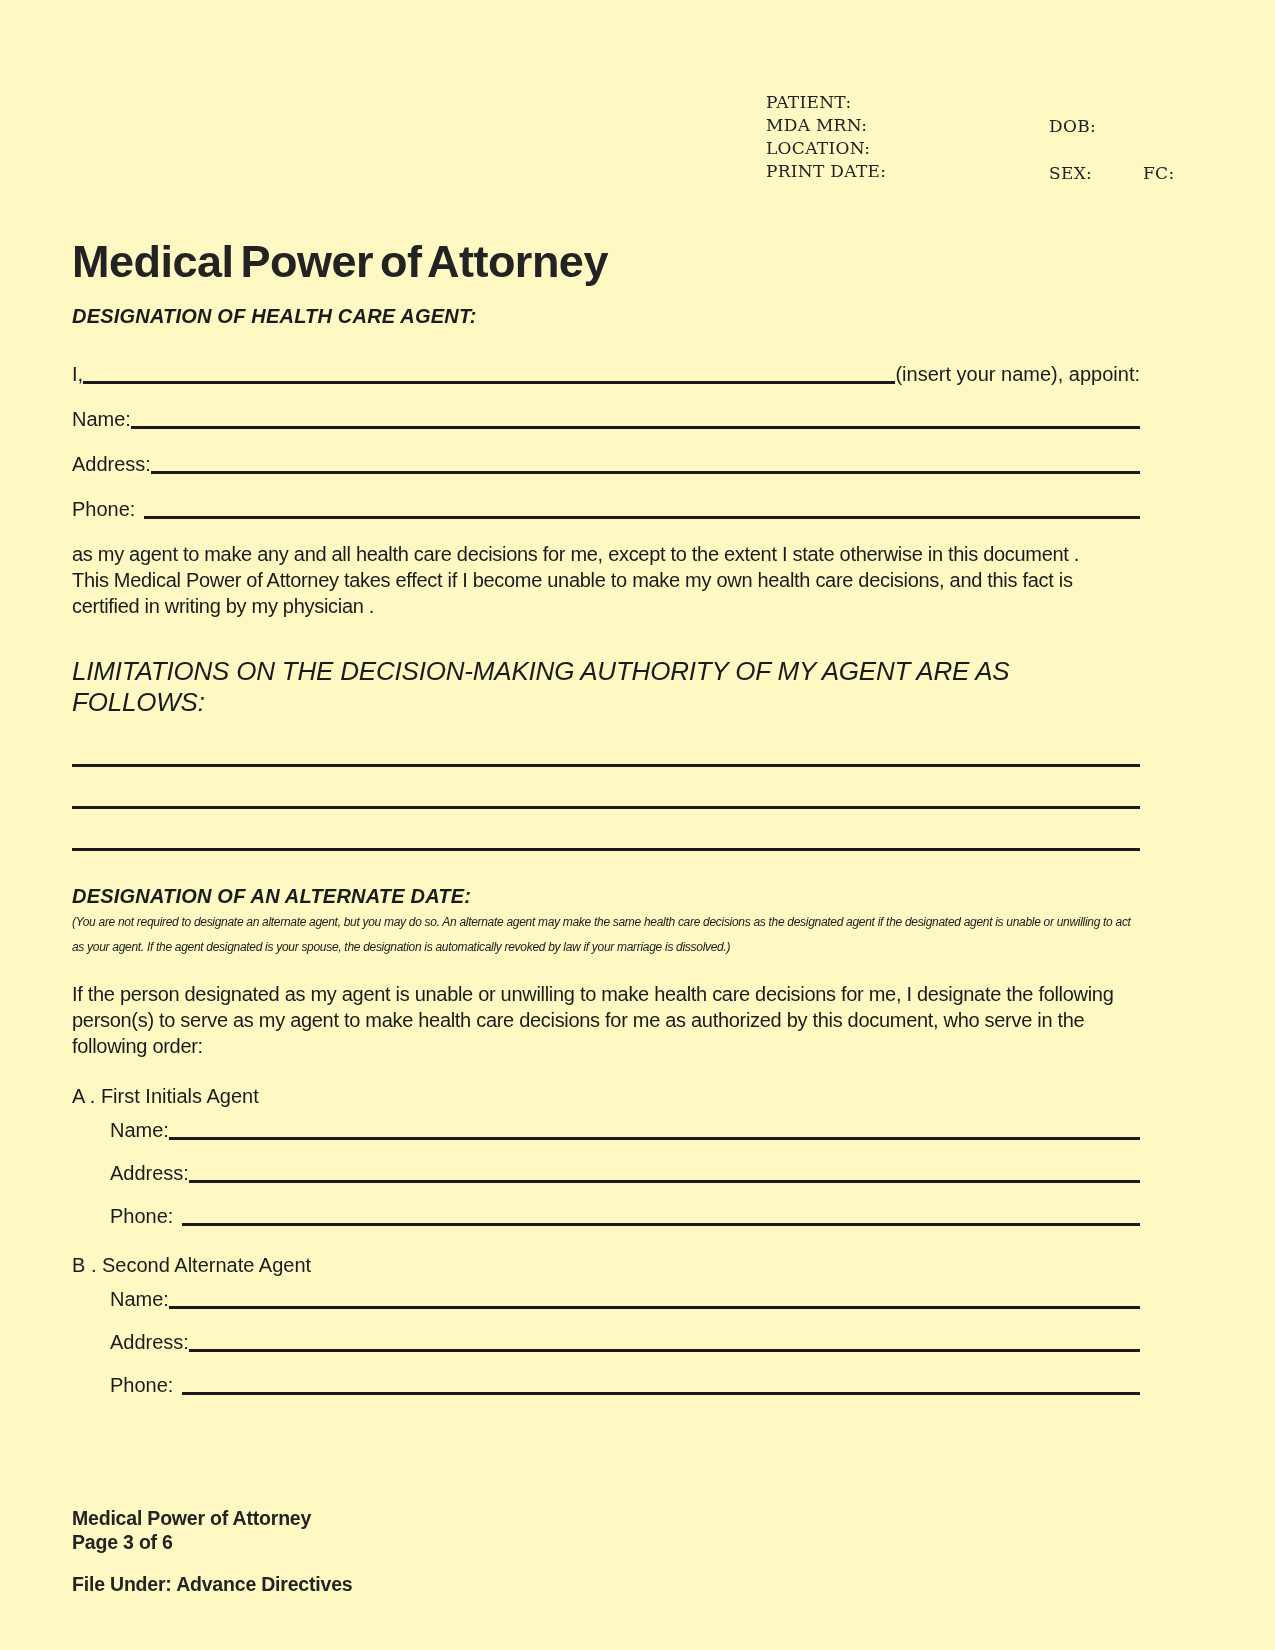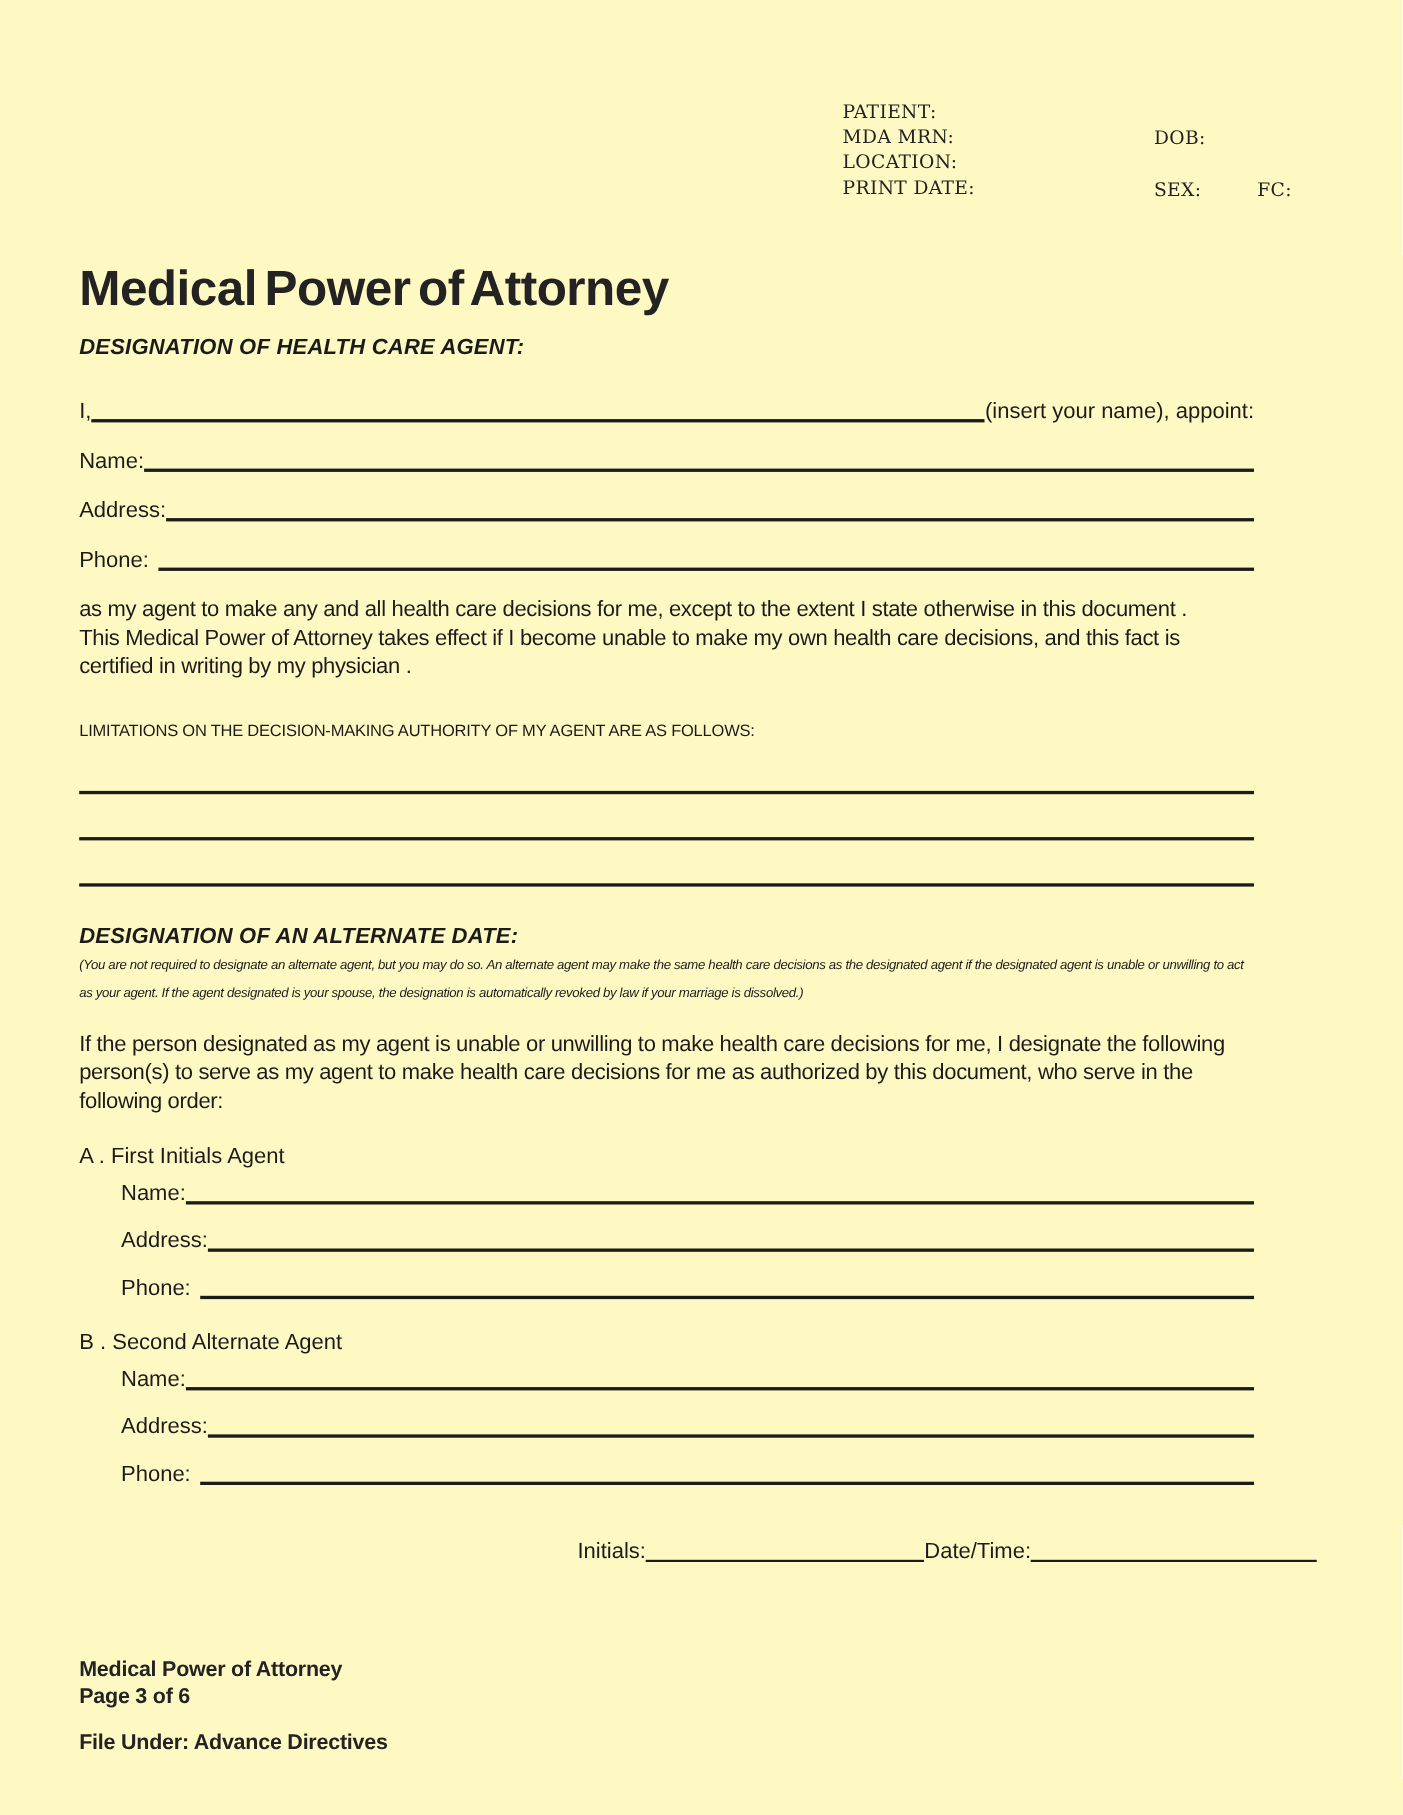--- a/index.html
+++ b/index.html
@@ -78,8 +78,9 @@
 
   .limitations-heading {
     margin-top: 37px;
-    font-size: 15px;
+    font-size: 26px;
     letter-spacing: -0.2px;
+    font-style: italic;
   }
 
   .blank-line { border: 0; border-top: 3px solid #1b1b1b; height: 0; margin: 39px 0 0 0; }

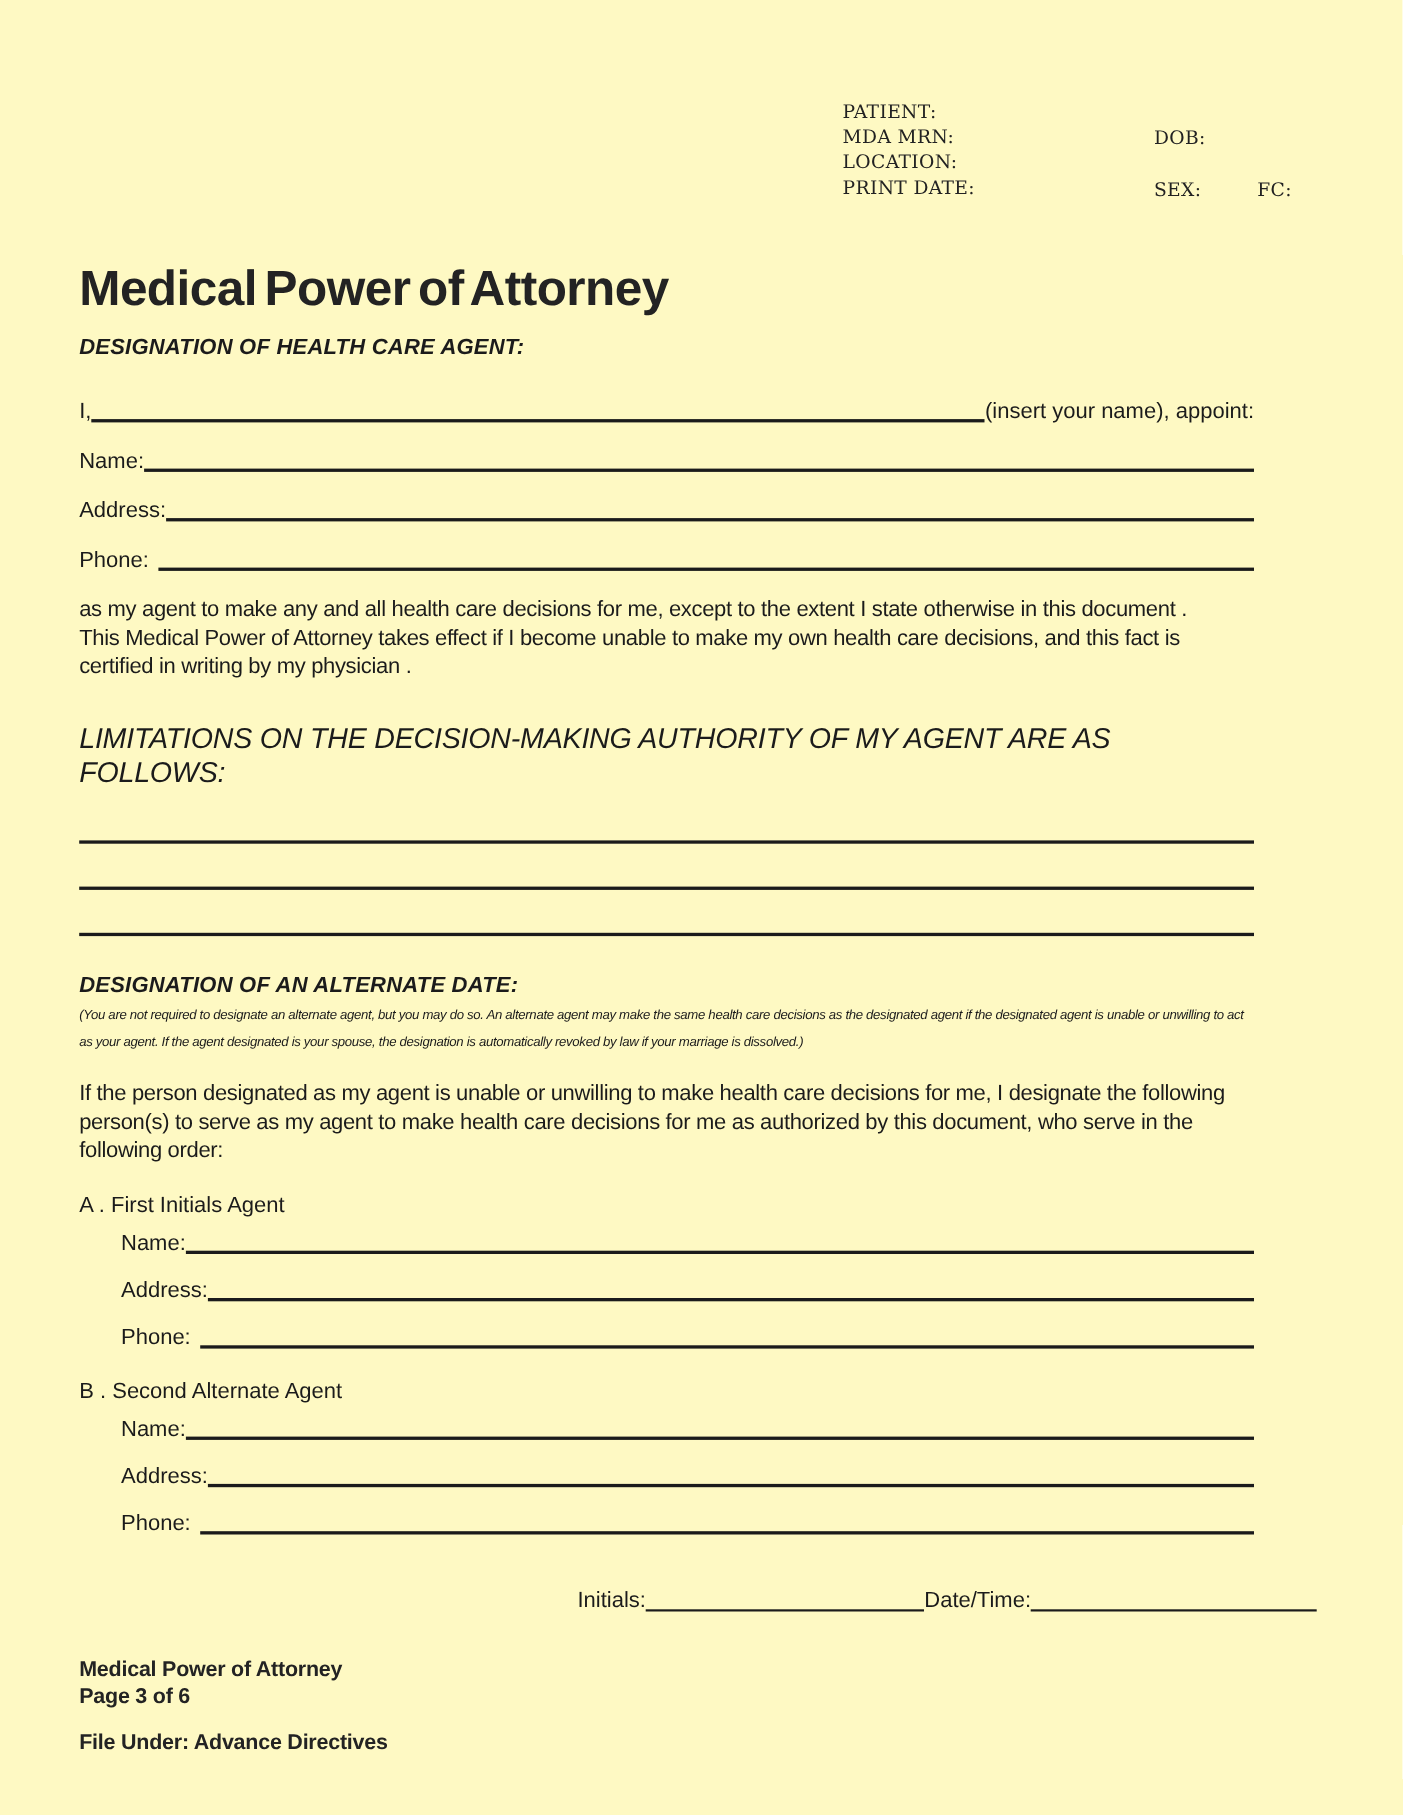--- a/index.html
+++ b/index.html
@@ -220,12 +220,6 @@
       <span class="fill"></span>
     </div>
 
-    <div class="sig-row">
-      <span class="field-label">Initials:</span>
-      <span class="sig-fill-initials"></span>
-      <span class="field-label">Date/Time:</span>
-      <span class="sig-fill-datetime"></span>
-    </div>
 
   </div>
 

